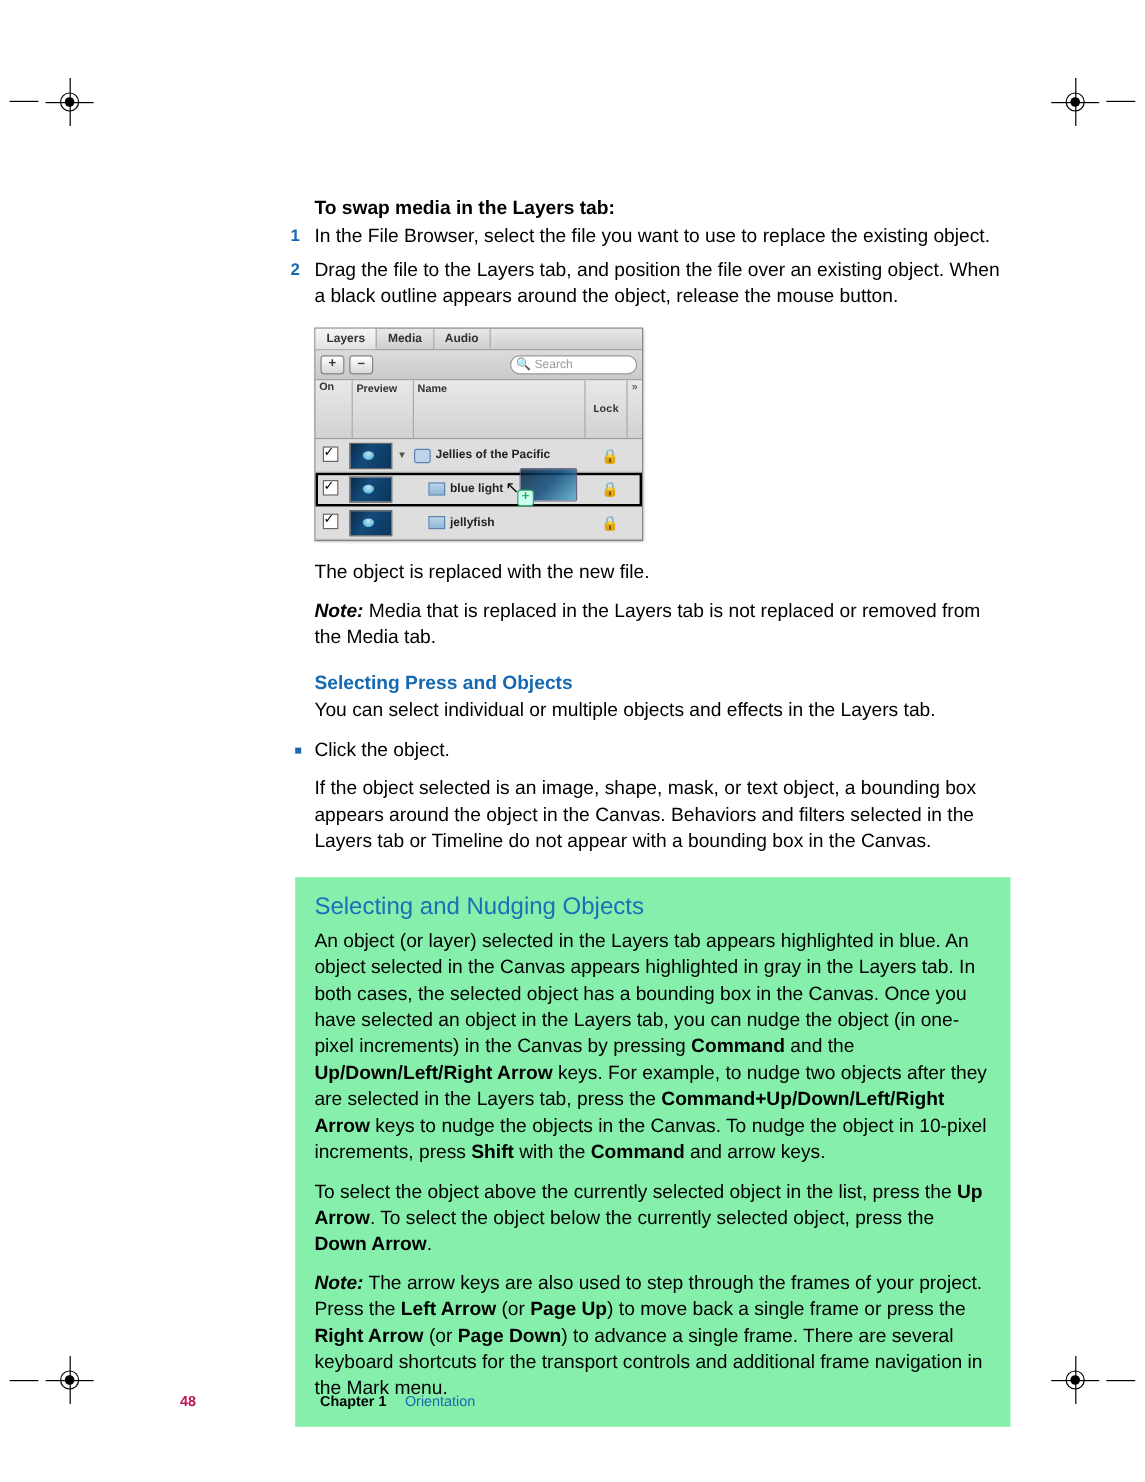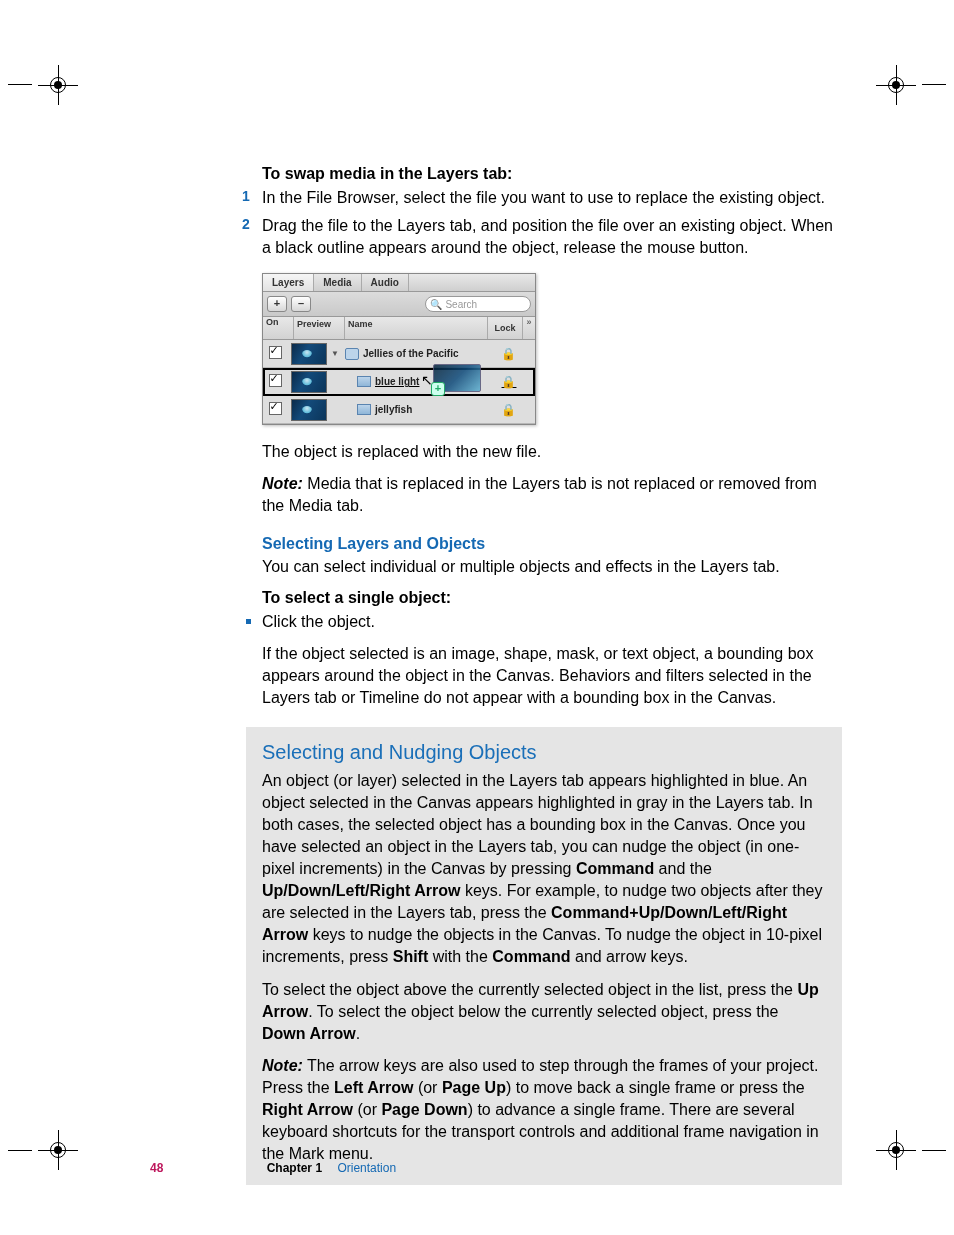--- a/index.html
+++ b/index.html
@@ -55,7 +55,7 @@
   .col-on{width:24px;padding:0 3px;border-right:1px solid #aaa;}
   .col-prev{width:44px;padding:2px 3px;border-right:1px solid #aaa;}
   .col-name{flex:1;padding:2px 3px;}
-  .col-lock{width:28px;padding:6px 3px;border-left:1px solid #aaa;text-align:center;}
+  .col-lock{width:28px;padding:19px 3px;border-left:1px solid #aaa;text-align:center;font-family:Liberation Mono, monospace;}
   .col-r{width:12px;border-left:1px solid #aaa;text-align:center;color:#666;}
   .panel-row{display:flex;align-items:center;border-bottom:1px solid #b7b7b7;height:27px;background:#dedede;}
   .panel-row .on{width:24px;text-align:center;}

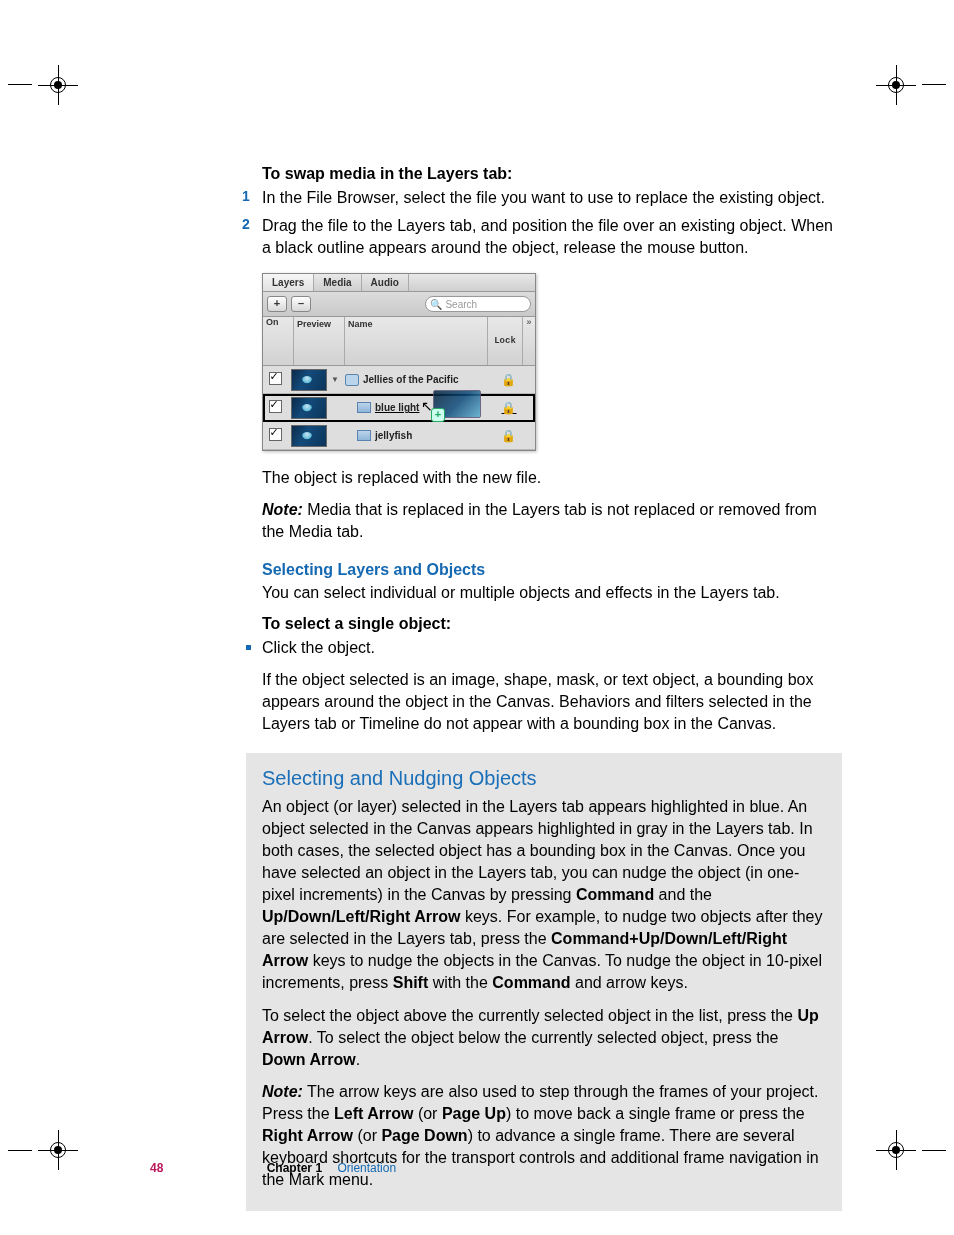--- a/index.html
+++ b/index.html
@@ -72,7 +72,7 @@
   .panel-row .lock{width:28px;text-align:center;color:#888;font-size:12px;}
   .panel-row .r{width:12px;}
   .drag-overlay{position:absolute;pointer-events:none;}
-  .drag-wrap{position:relative;text-decoration:underline;}
+  .drag-wrap{position:relative;}
   .drag-overlay .file{position:absolute;width:46px;height:26px;background:linear-gradient(135deg,#06243c,#0e4a7a 50%,#5aaed0);border:1px solid #557;opacity:.85;border-radius:2px;}
   .drag-overlay .cursor{position:absolute;font-size:14px;color:#000;}
   .drag-overlay .plus{position:absolute;width:12px;height:12px;border:1px solid #2a6;background:#cfe;border-radius:3px;color:#2a6;font-size:11px;font-weight:700;line-height:10px;text-align:center;}

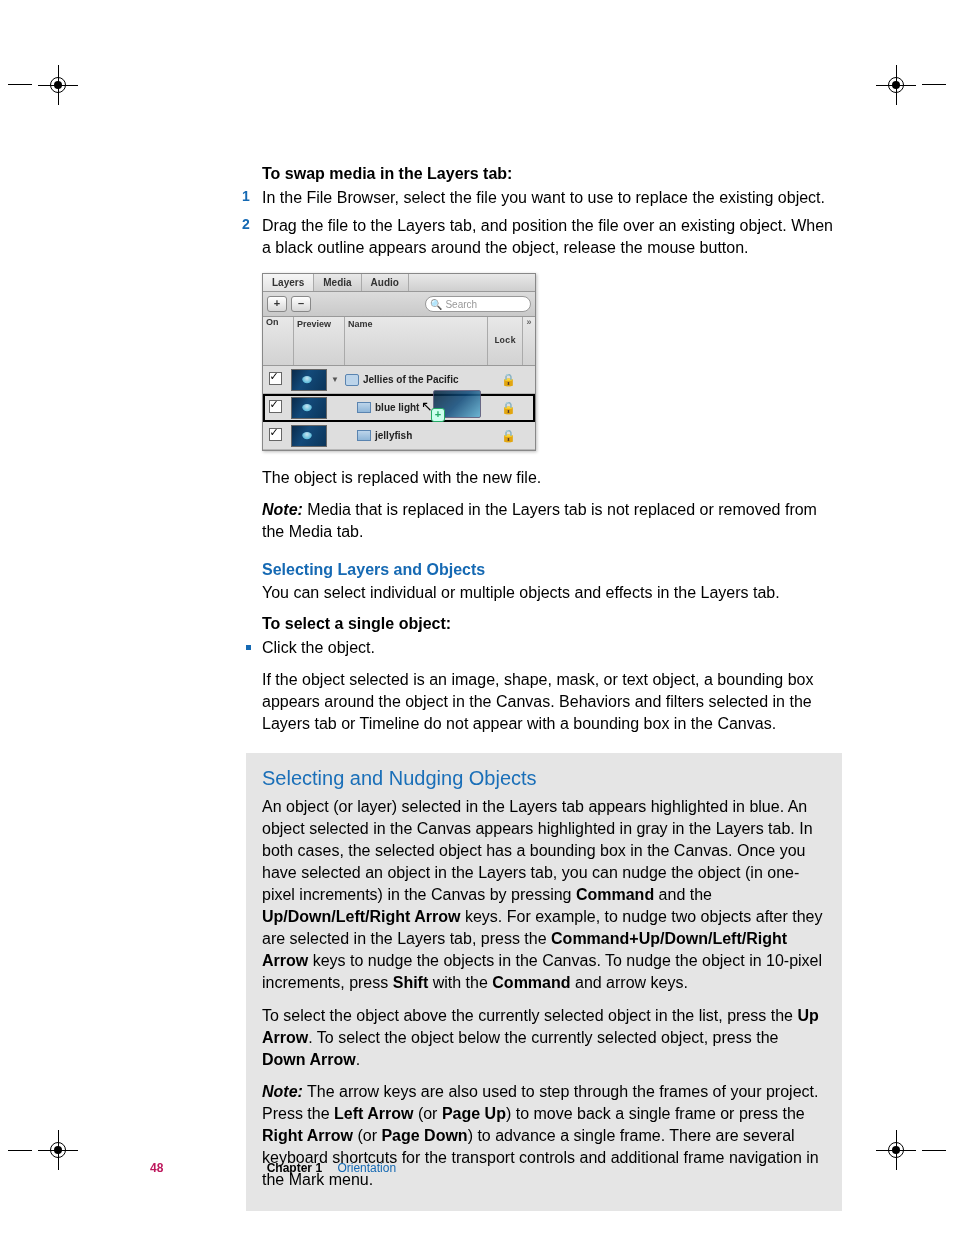--- a/index.html
+++ b/index.html
@@ -200,7 +200,7 @@
     <p>The object is replaced with the new file.</p>
     <p><span class="bold" style="font-style:italic;">Note:</span><span>  Media that is replaced in the Layers tab is not replaced or removed from the Media tab.</span></p>
 
-    <div class="h-sub-blue">Selecting Layers and Objects</div>
+    <div class="h-sub-blue">Selecting Press and Objects</div>
     <p>You can select individual or multiple objects and effects in the Layers tab.</p>
 
     <div class="h-sub">To select a single object:</div>

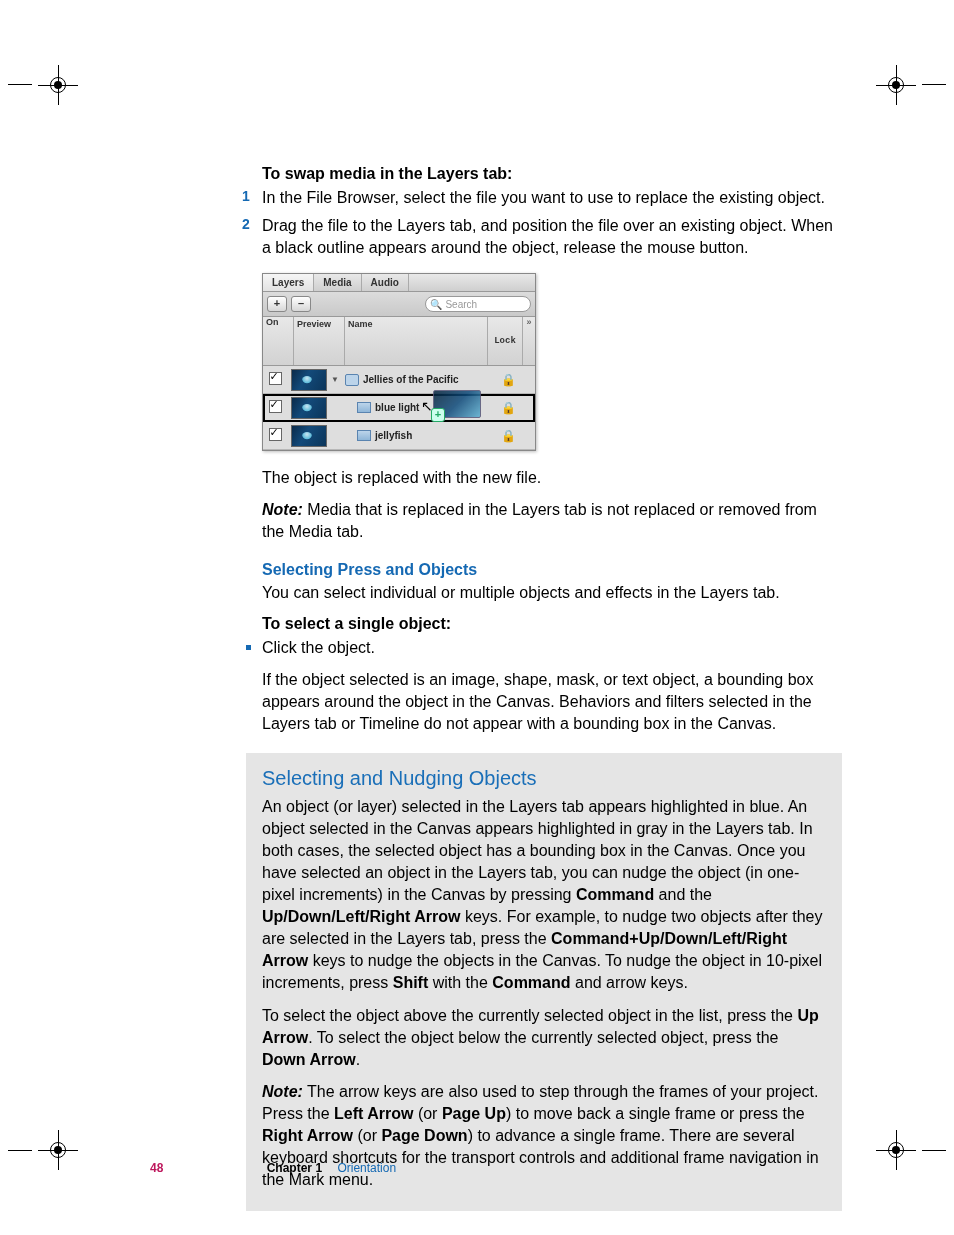--- a/index.html
+++ b/index.html
@@ -203,7 +203,6 @@
     <div class="h-sub-blue">Selecting Press and Objects</div>
     <p>You can select individual or multiple objects and effects in the Layers tab.</p>
 
-    <div class="h-sub">To select a single object:</div>
     <ul class="bullet">
       <li>Click the object.</li>
     </ul>

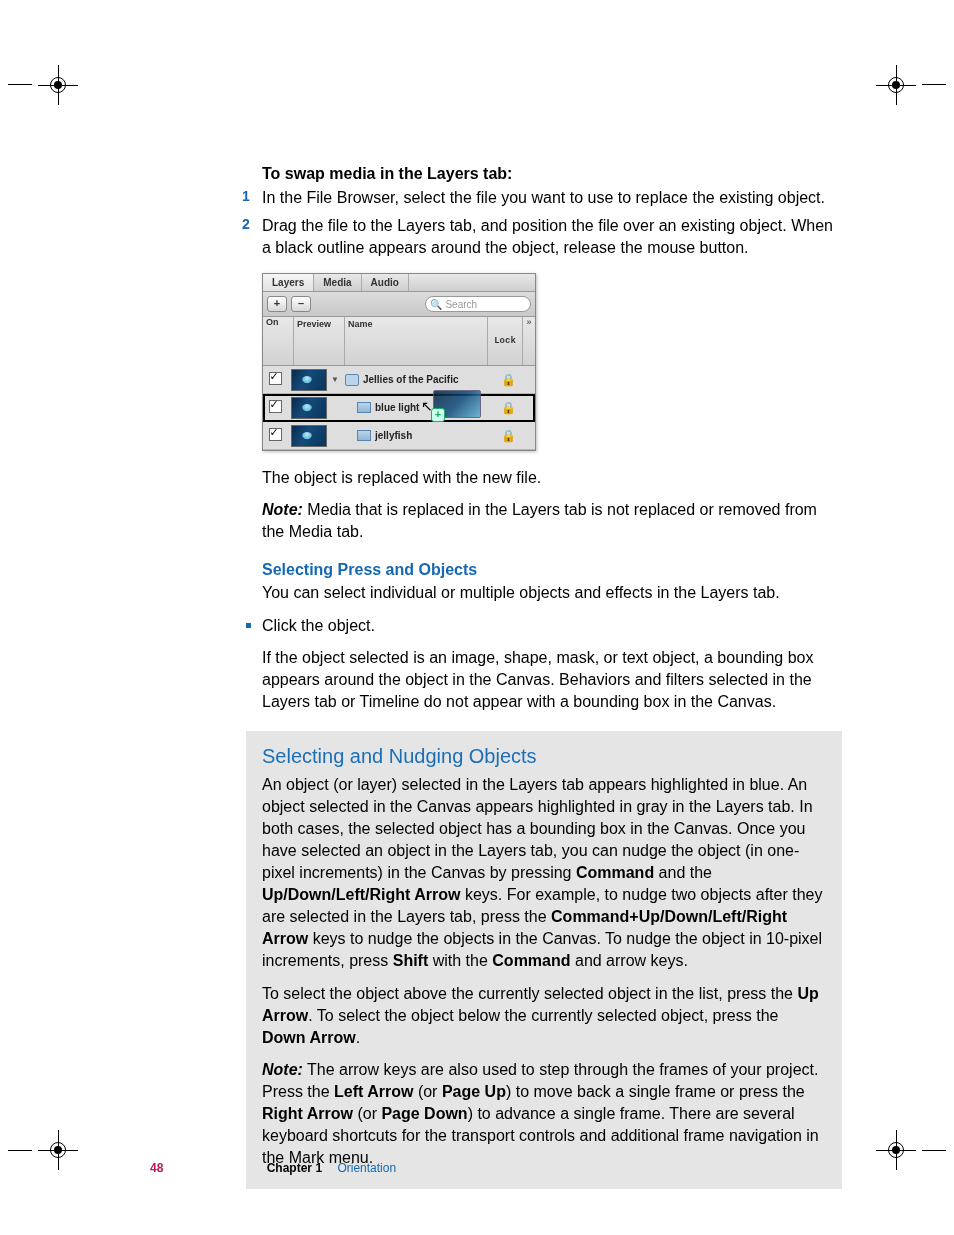--- a/index.html
+++ b/index.html
@@ -21,7 +21,7 @@
   ul.bullet{list-style:none;padding:0;margin:0 0 10px 0;}
   ul.bullet li{position:relative;margin-bottom:6px;line-height:1.38;}
   ul.bullet li::before{content:"";position:absolute;left:-16px;top:8px;width:5px;height:5px;background:#1569b3;}
-  .callout{background:#e5e5e5;padding:14px 16px 10px 16px;margin-left:-16px;margin-top:18px;}
+  .callout{background:#86efac;padding:14px 16px 10px 16px;margin-left:-16px;margin-top:18px;}
   .footer{position:absolute;left:150px;bottom:60px;font-size:12px;}
   .footer .pg{font-weight:700;color:#be185d;}
   .footer .chap{font-weight:700;margin-left:100px;}

